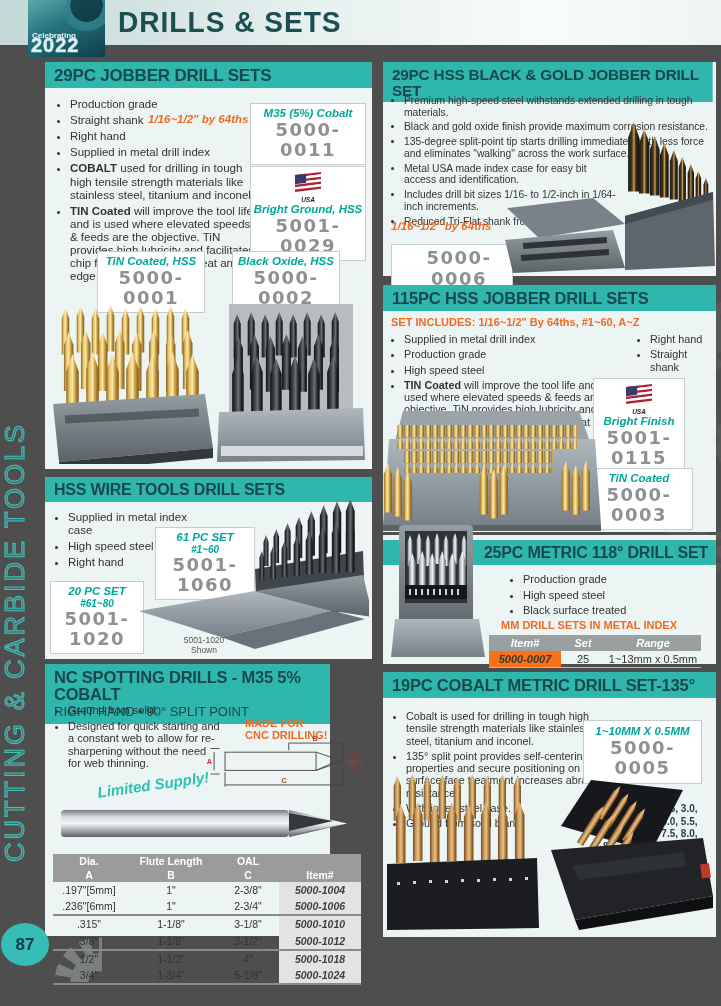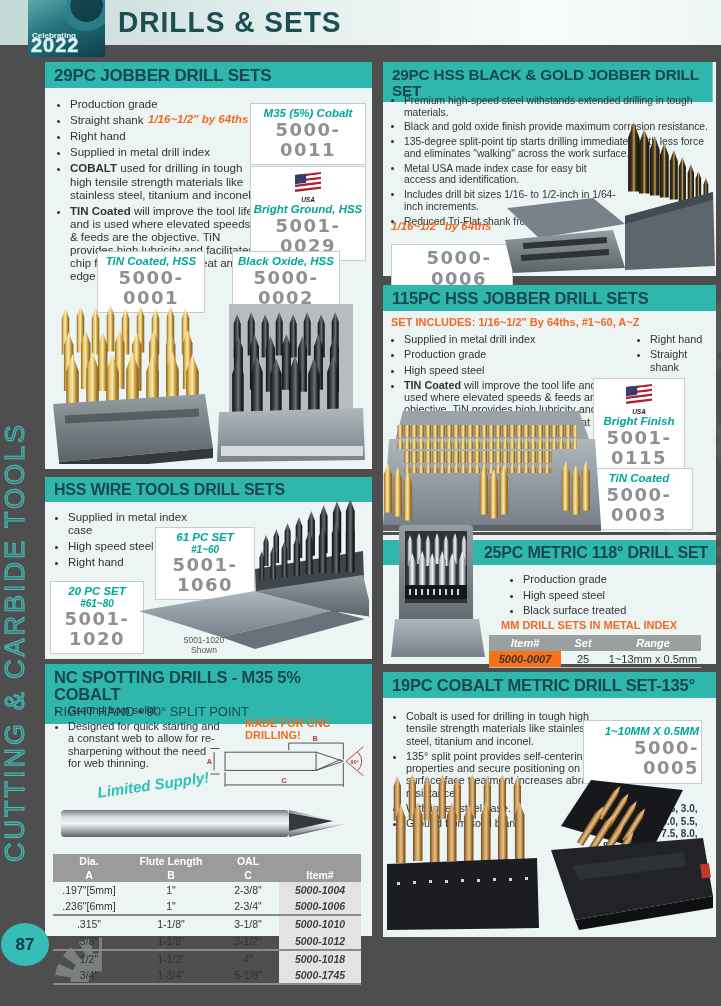--- a/index.html
+++ b/index.html
@@ -309,7 +309,7 @@
     </svg>
   </div>
 
-  <div class="panel" style="left:45px;top:664px;width:327px;height:272px;">
+  <div class="panel" style="left:45px;top:664px;width:285px;height:272px;">
     <div class="sec-hd" style="font-size:16.5px;padding-bottom:2px;">NC SPOTTING DRILLS - M35 5% COBALT</div>
     <div style="background:#2fb7ae;color:#17484d;font-weight:normal;font-size:13px;padding:0 9px 5px 9px;">RIGHT HAND • 90° SPLIT POINT</div>
     <ul class="bullets abs" style="left:8px;top:40px;width:168px;font-size:11px;">

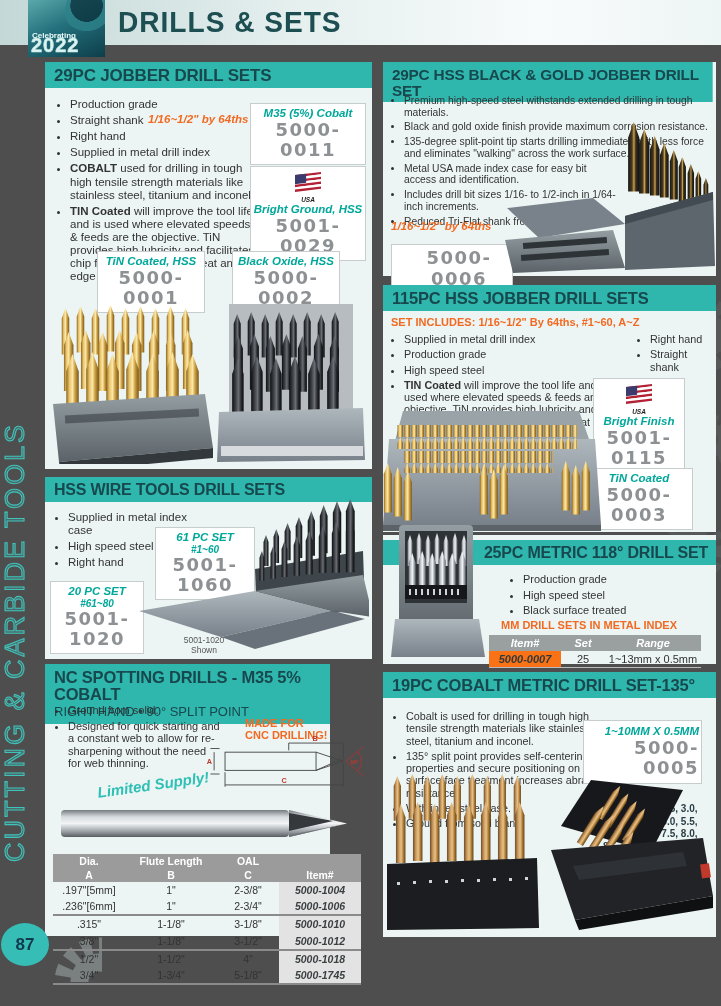--- a/index.html
+++ b/index.html
@@ -557,7 +557,7 @@
       <li>With index steel case.</li>
       <li>Ground from solid blank.</li>
     </ul>
-    <div class="pn-box" style="left:242px;top:48px;width:119px;padding:4px 2px;margin-left:-42px;text-align:right;">
+    <div class="pn-box" style="left:242px;top:48px;width:119px;padding:4px 2px;margin-left:-42px;">
       <div class="pn-label">1~10MM X 0.5MM</div>
       <div class="pn-num">5000-0005</div>
     </div>

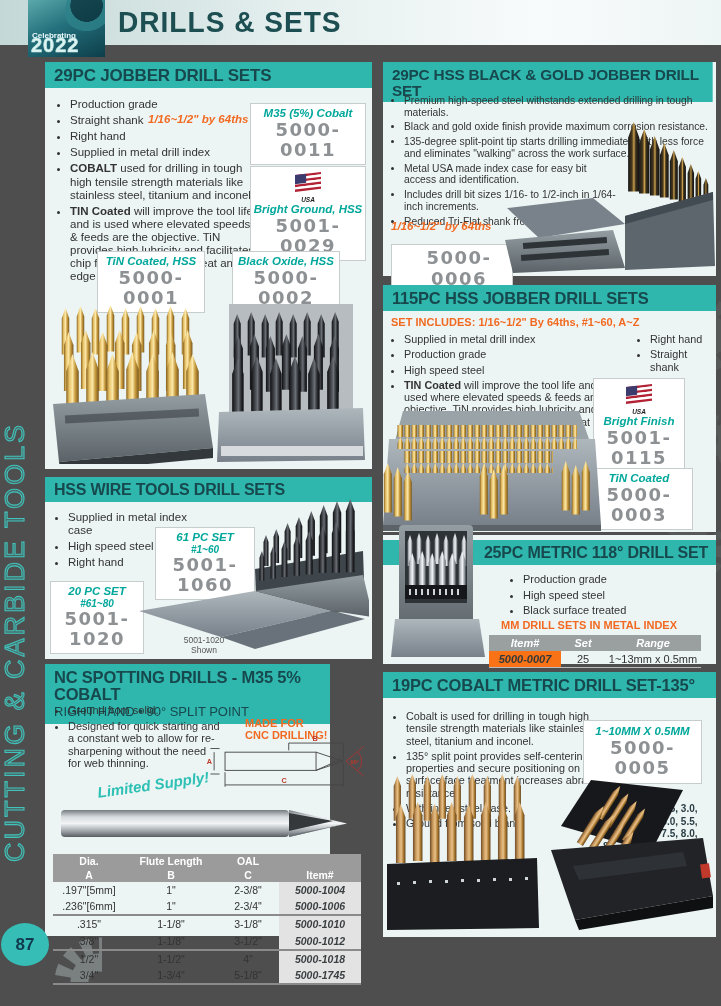--- a/index.html
+++ b/index.html
@@ -399,7 +399,7 @@
           <td>3/4"</td>
           <td>1-3/4"</td>
           <td>5-1/8"</td>
-          <td class="item">5000-1745</td>
+          <td class="item">5000-1024</td>
         </tr>
       </tbody>
     </table>

